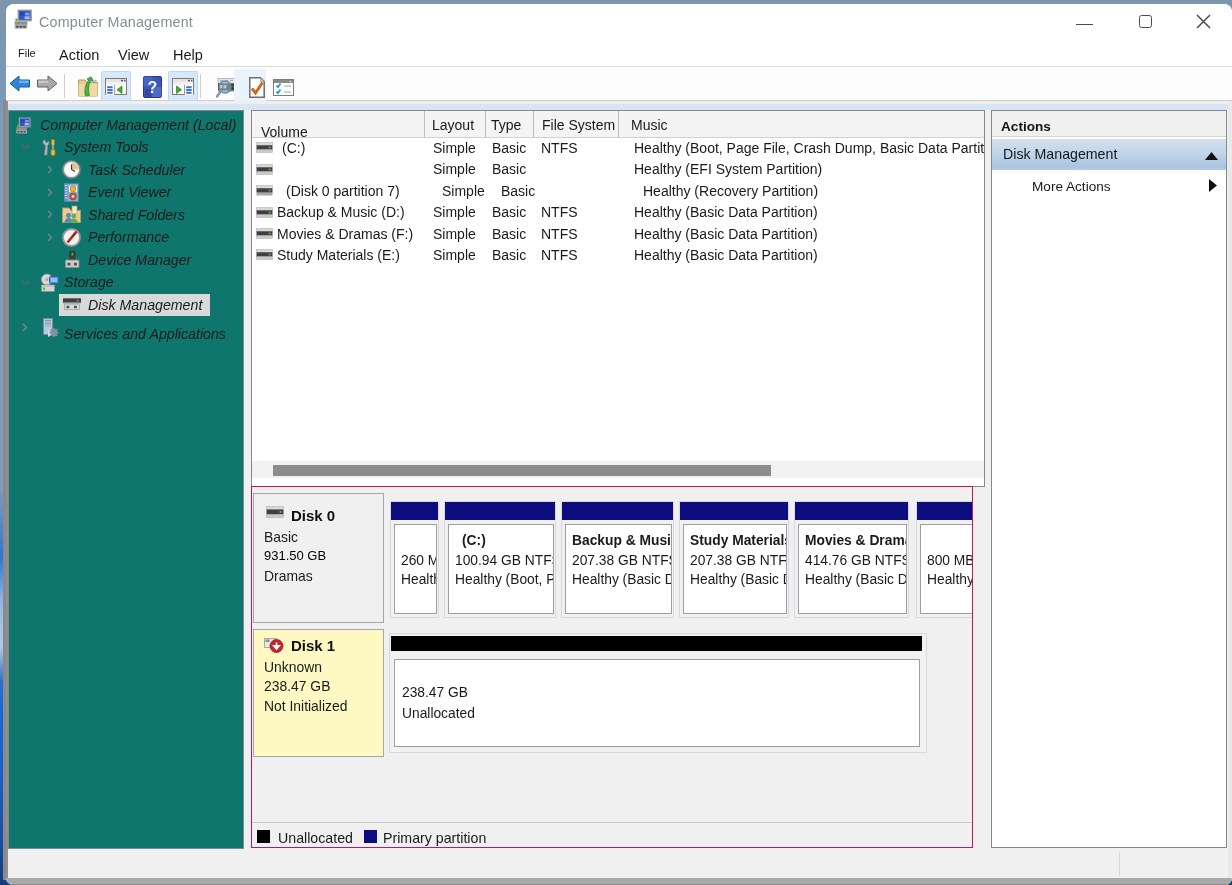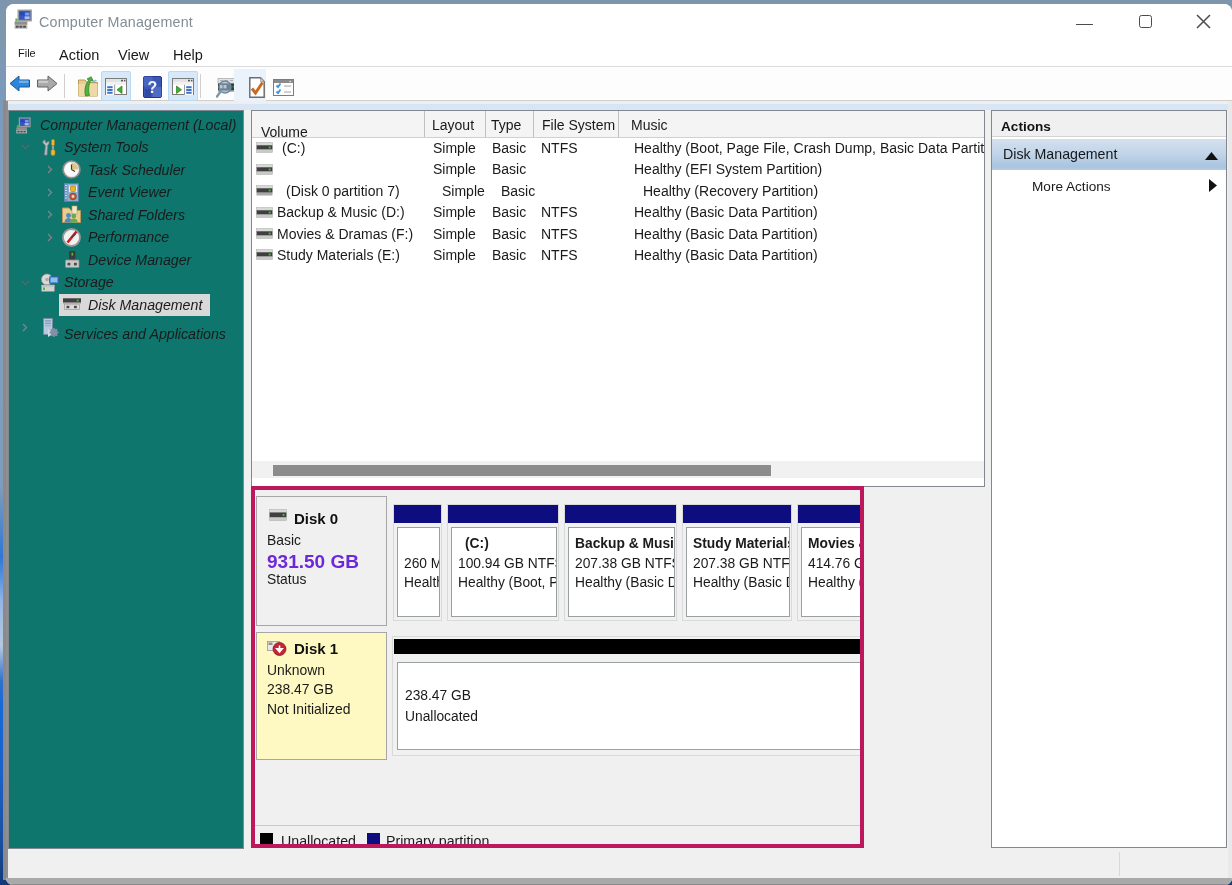--- a/index.html
+++ b/index.html
@@ -356,7 +356,7 @@
 <div class="ab" style="left:21px;top:353.5px;width:498px;height:11px;background:#8c8c8c;"></div>
 </div>
 
-<div class="ab" style="left:245px;top:482px;width:613px;height:362px;background:#f0f0f0;border:4px solid #be185d;overflow:hidden;">
+<div class="ab" style="left:245px;top:482px;width:722px;height:362px;background:#f0f0f0;border:1px solid #be185d;overflow:hidden;">
 <div class="ab" style="left:1px;top:6px;width:131px;height:130px;background:#f0f0f0;border:1px solid #a6a6a6;">
 <svg class="ab" style="left:12px;top:12px;" width="18" height="12" viewBox="0 0 18 12">
           <rect x="0.5" y="0.5" width="17" height="3" fill="#d8d8d8" stroke="#aaa" stroke-width="0.5"></rect>

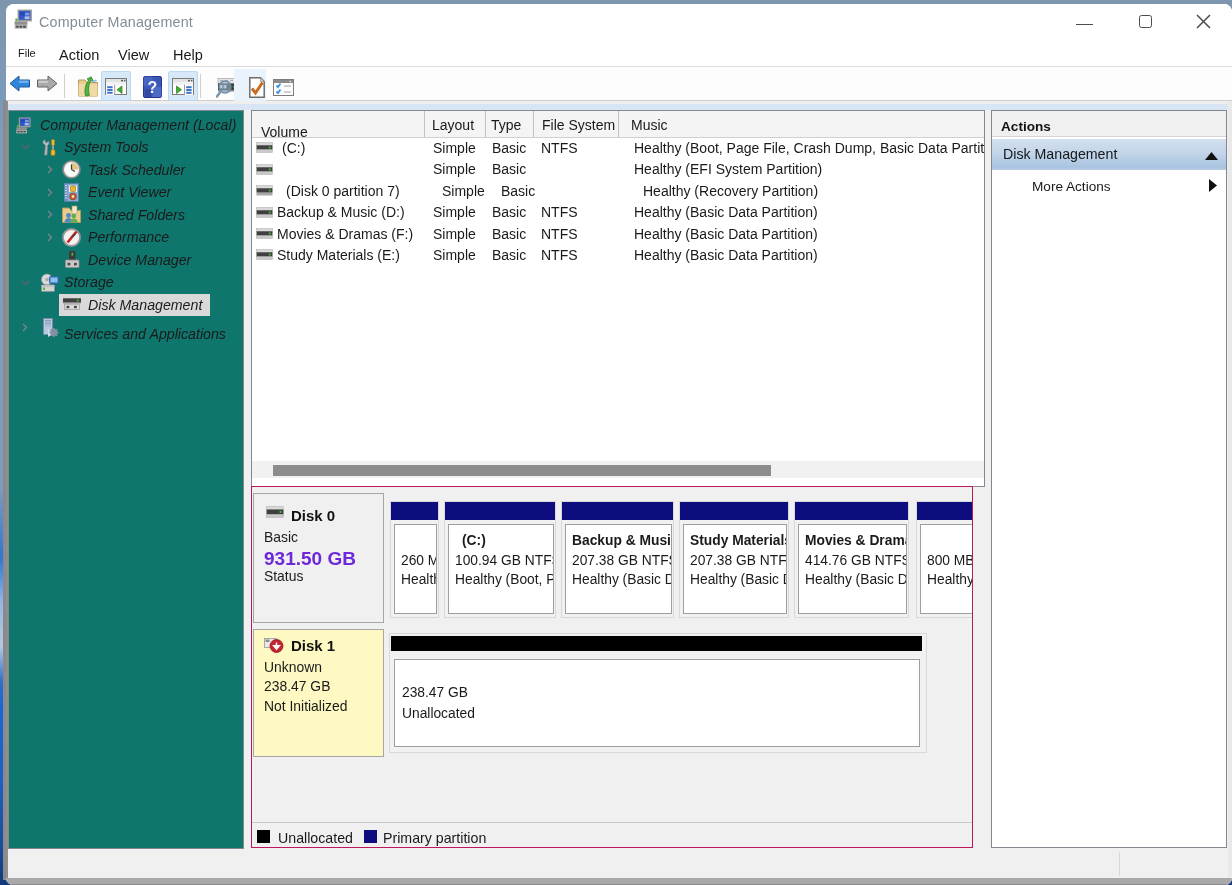--- a/index.html
+++ b/index.html
@@ -366,7 +366,7 @@
         </svg>
 <div class="ab t" style="left:37px;top:12.6px;font-size:15px;font-weight:bold;color:#111;">Disk 0</div>
 <div class="ab t" style="left:10px;top:35.2px;font-size:13.9px;color:#1a1a1a;">Basic</div>
-<div class="ab t" style="left:10px;top:54.3px;font-size:19px;color:#6d28d9;font-weight:bold;">931.50 GB</div>
+<div class="ab t" style="left:10px;top:54.3px;font-size:13px;color:#000000;">931.50 GB</div>
 <div class="ab t" style="left:10px;top:73.9px;font-size:13.9px;color:#1a1a1a;">Status</div>
 </div>
 <div class="ab" style="left:1px;top:142px;width:131px;height:128px;background:#fef9c3;border:1px solid #a6a6a6;">

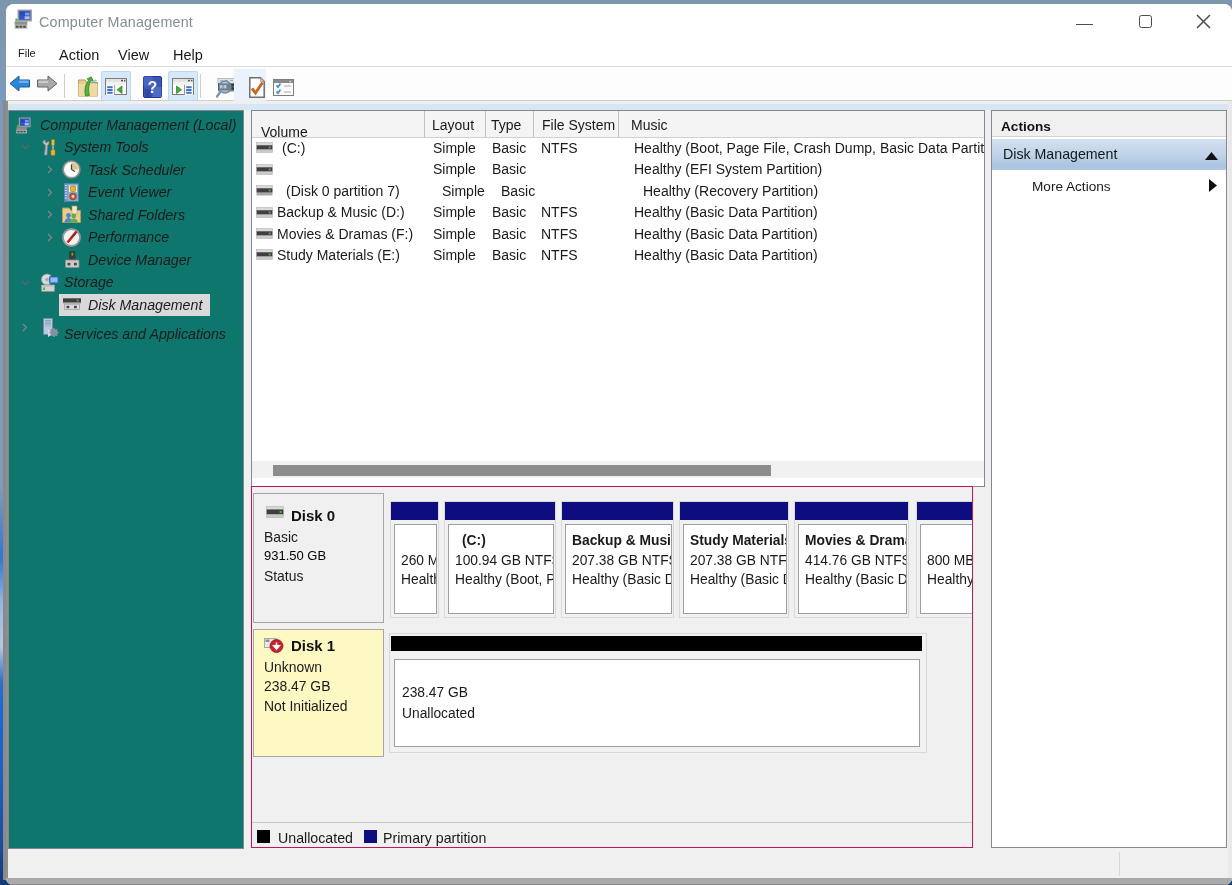--- a/index.html
+++ b/index.html
@@ -367,7 +367,7 @@
 <div class="ab t" style="left:37px;top:12.6px;font-size:15px;font-weight:bold;color:#111;">Disk 0</div>
 <div class="ab t" style="left:10px;top:35.2px;font-size:13.9px;color:#1a1a1a;">Basic</div>
 <div class="ab t" style="left:10px;top:54.3px;font-size:13px;color:#000000;">931.50 GB</div>
-<div class="ab t" style="left:10px;top:73.9px;font-size:13.9px;color:#1a1a1a;">Status</div>
+<div class="ab t" style="left:10px;top:73.9px;font-size:13.9px;color:#1a1a1a;">Dramas</div>
 </div>
 <div class="ab" style="left:1px;top:142px;width:131px;height:128px;background:#fef9c3;border:1px solid #a6a6a6;">
 <svg class="ab" style="left:10px;top:8px;" width="20" height="16" viewBox="0 0 20 16">

